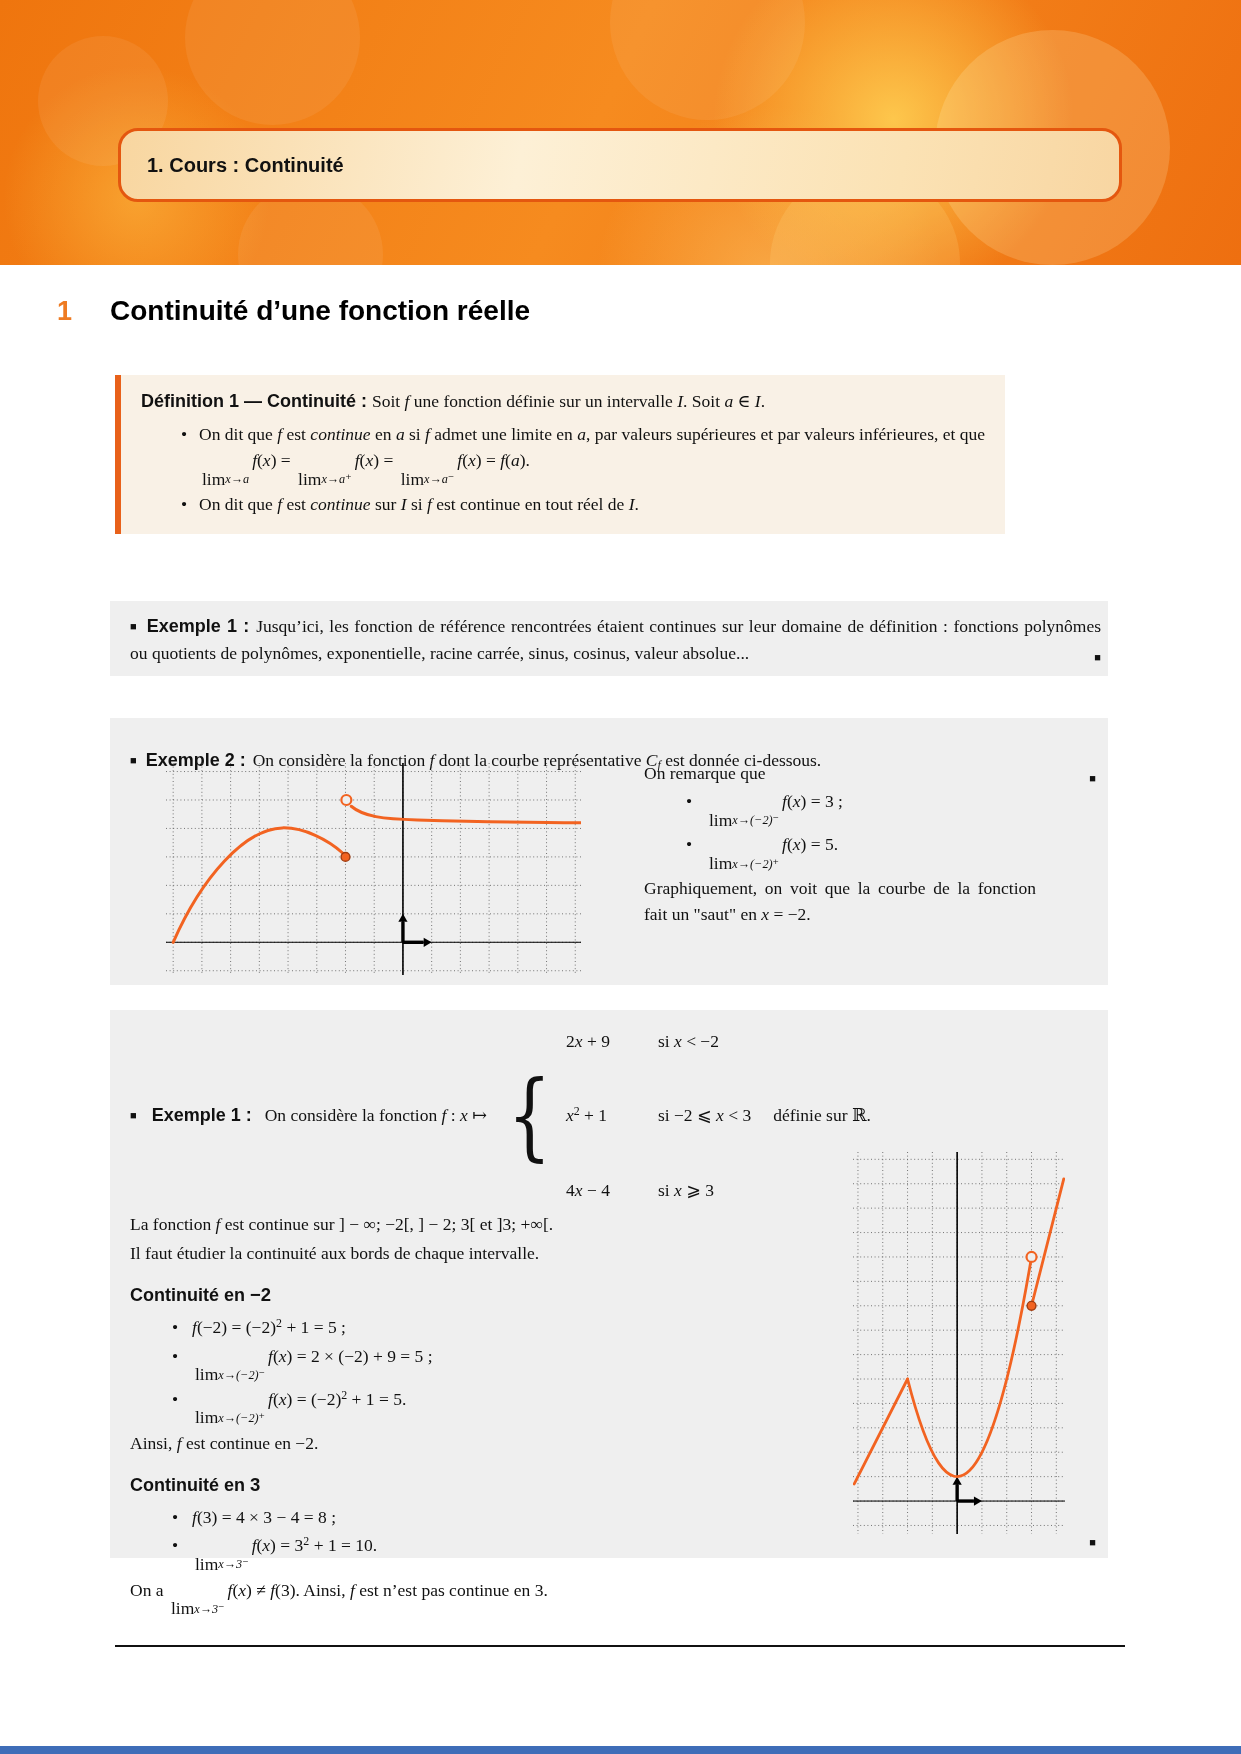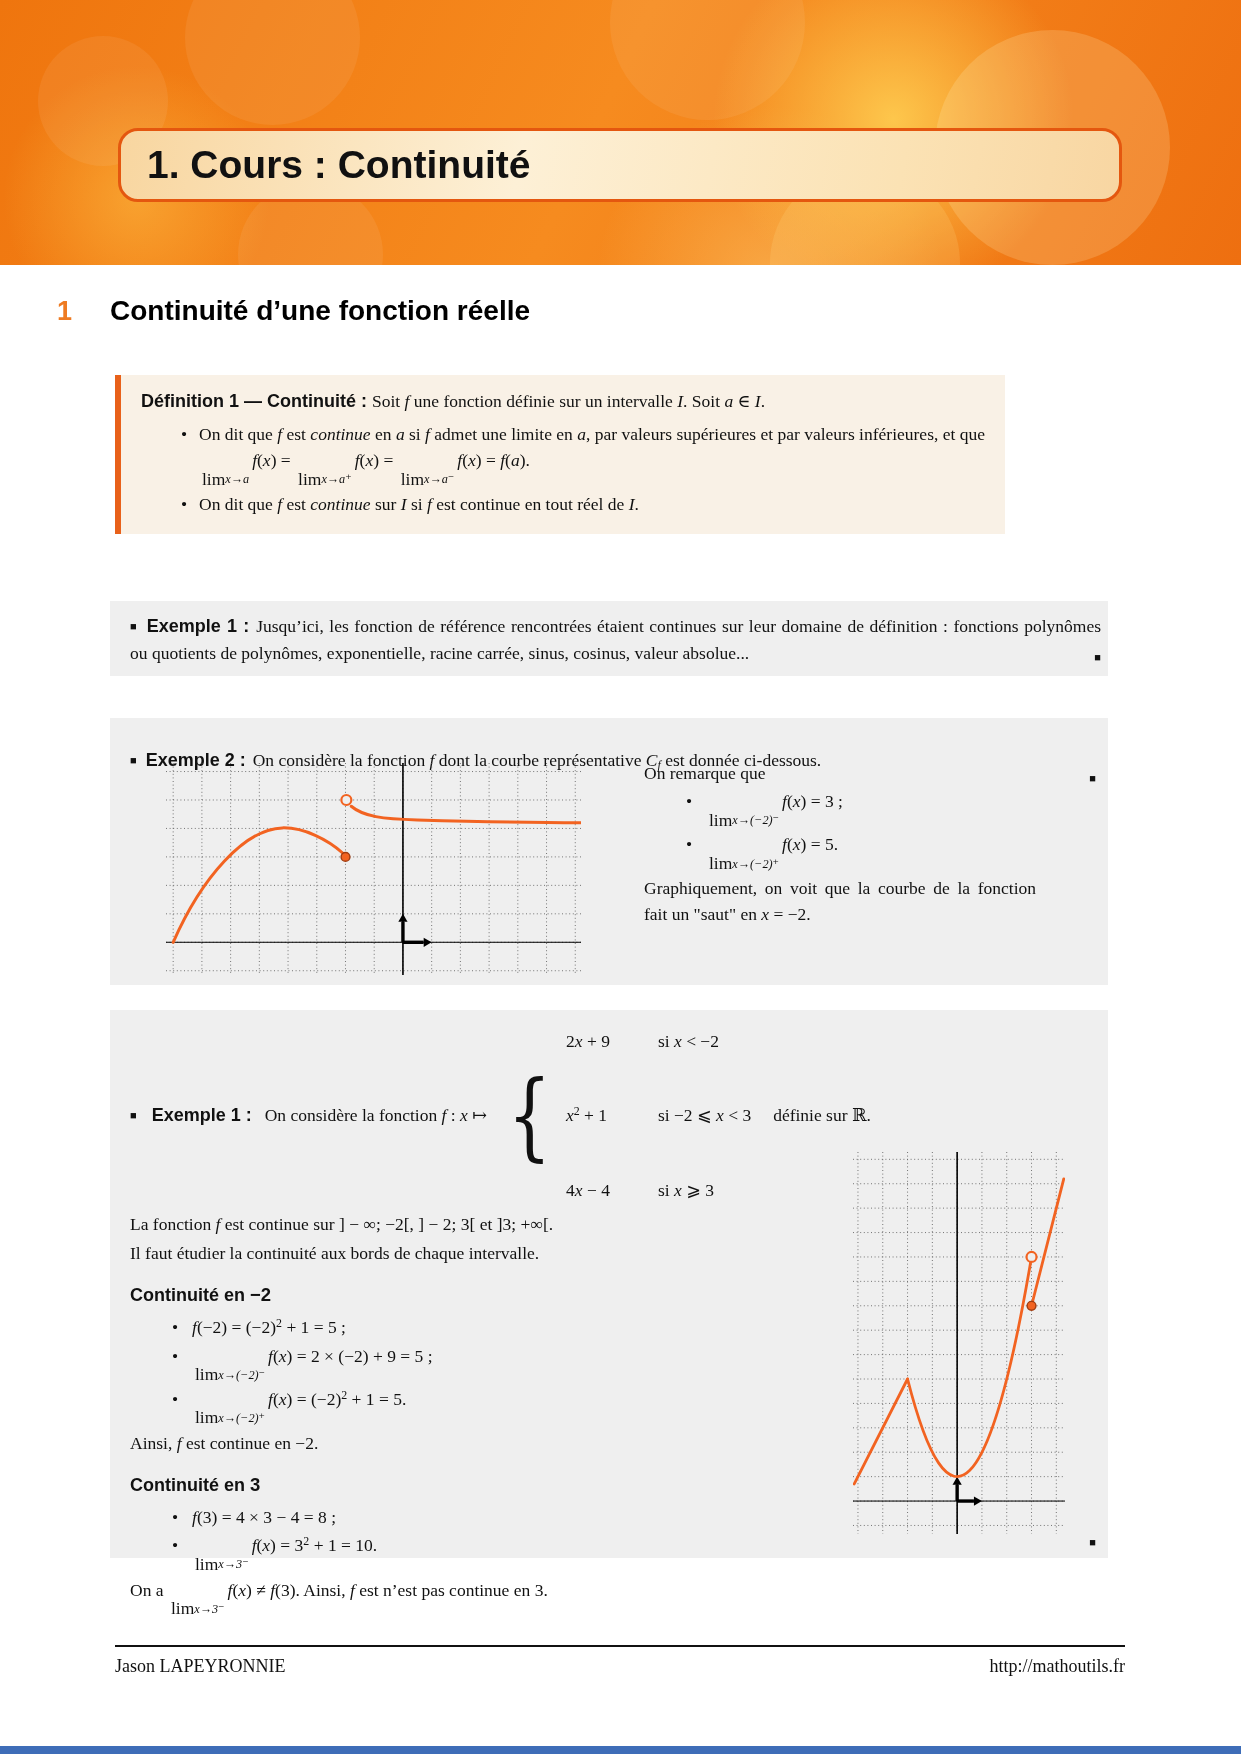--- a/index.html
+++ b/index.html
@@ -23,7 +23,7 @@
   .banner-box{position:absolute;left:118px;top:128px;width:1004px;height:74px;box-sizing:border-box;
     border:3px solid #e4570f;border-radius:20px;display:flex;align-items:center;padding-left:26px;
     background:linear-gradient(100deg,#f8d6a0 0%,#fdf0d6 40%,#fbe2b4 78%,#f8d6a2 100%);}
-  .banner-title{font-family:"Liberation Sans",sans-serif;font-weight:bold;font-size:39px;color:#111;}
+  .banner-title{font-family:"Liberation Sans",sans-serif;font-weight:bold;font-size:20px;color:#111;}
 
   
   .section-heading{position:absolute;left:57px;top:290px;display:flex;align-items:baseline;gap:38px;}

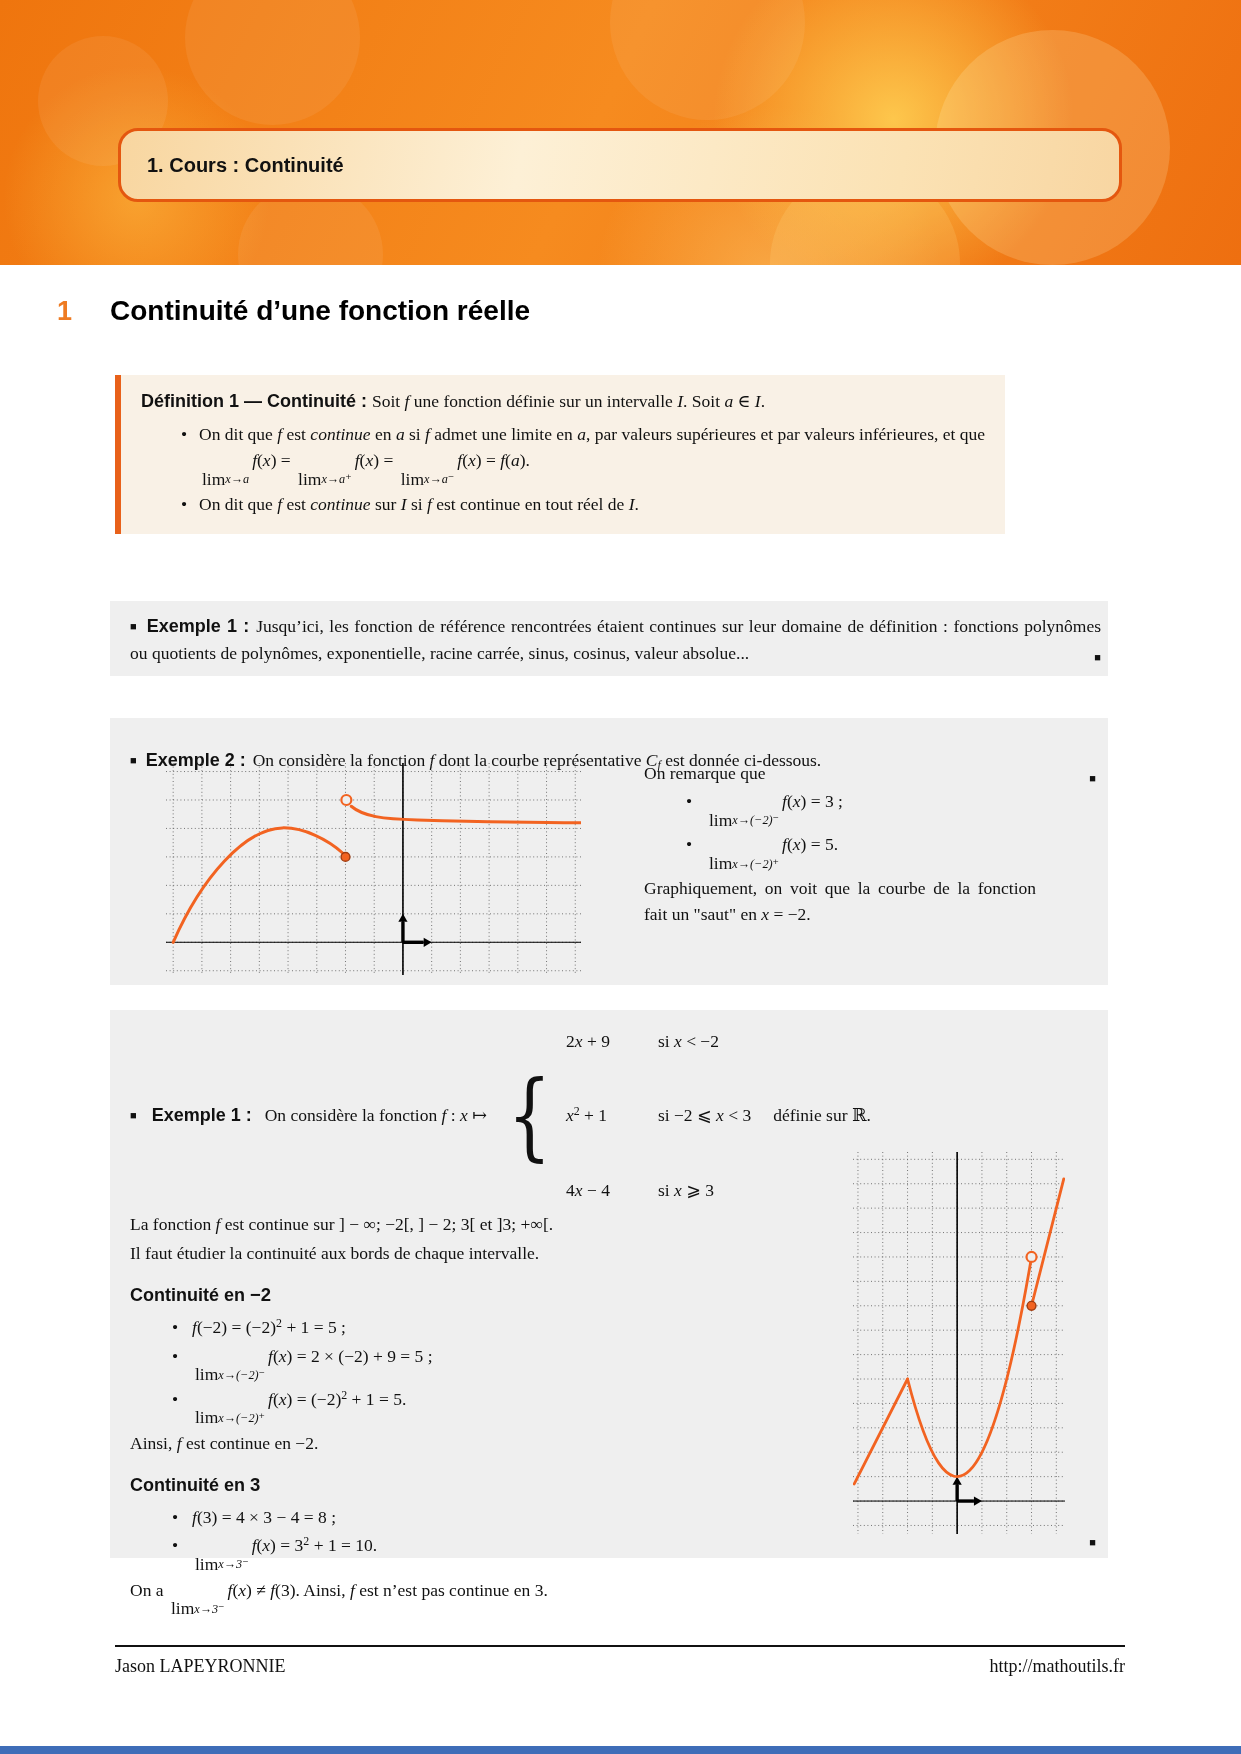--- a/index.html
+++ b/index.html
@@ -275,10 +275,6 @@
   </section>
 
   <div class="footer-rule"></div>
-  <div class="footer-row">
-    <span>Jason LAPEYRONNIE</span>
-    <a href="#">http://mathoutils.fr</a>
-  </div>
   <div class="bottom-bar"></div>
 </div>
 

